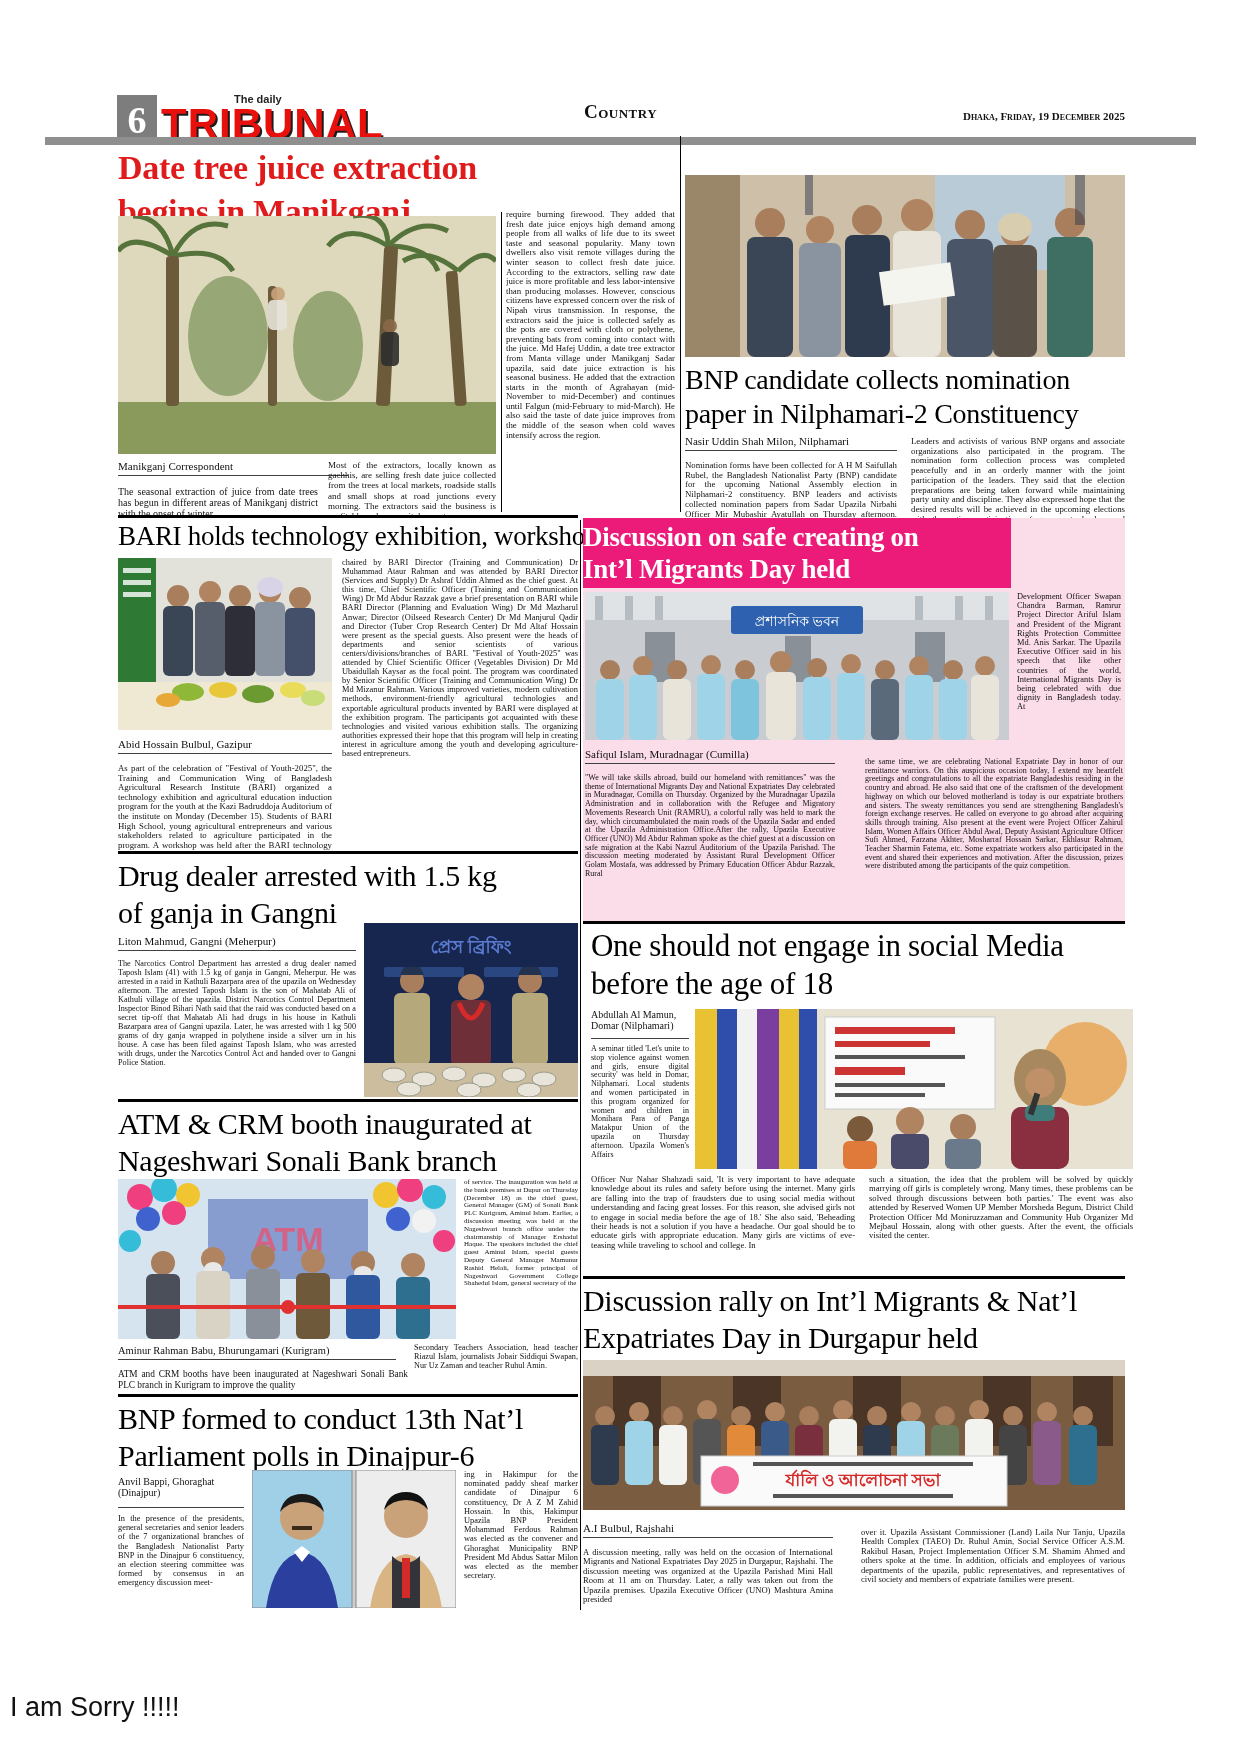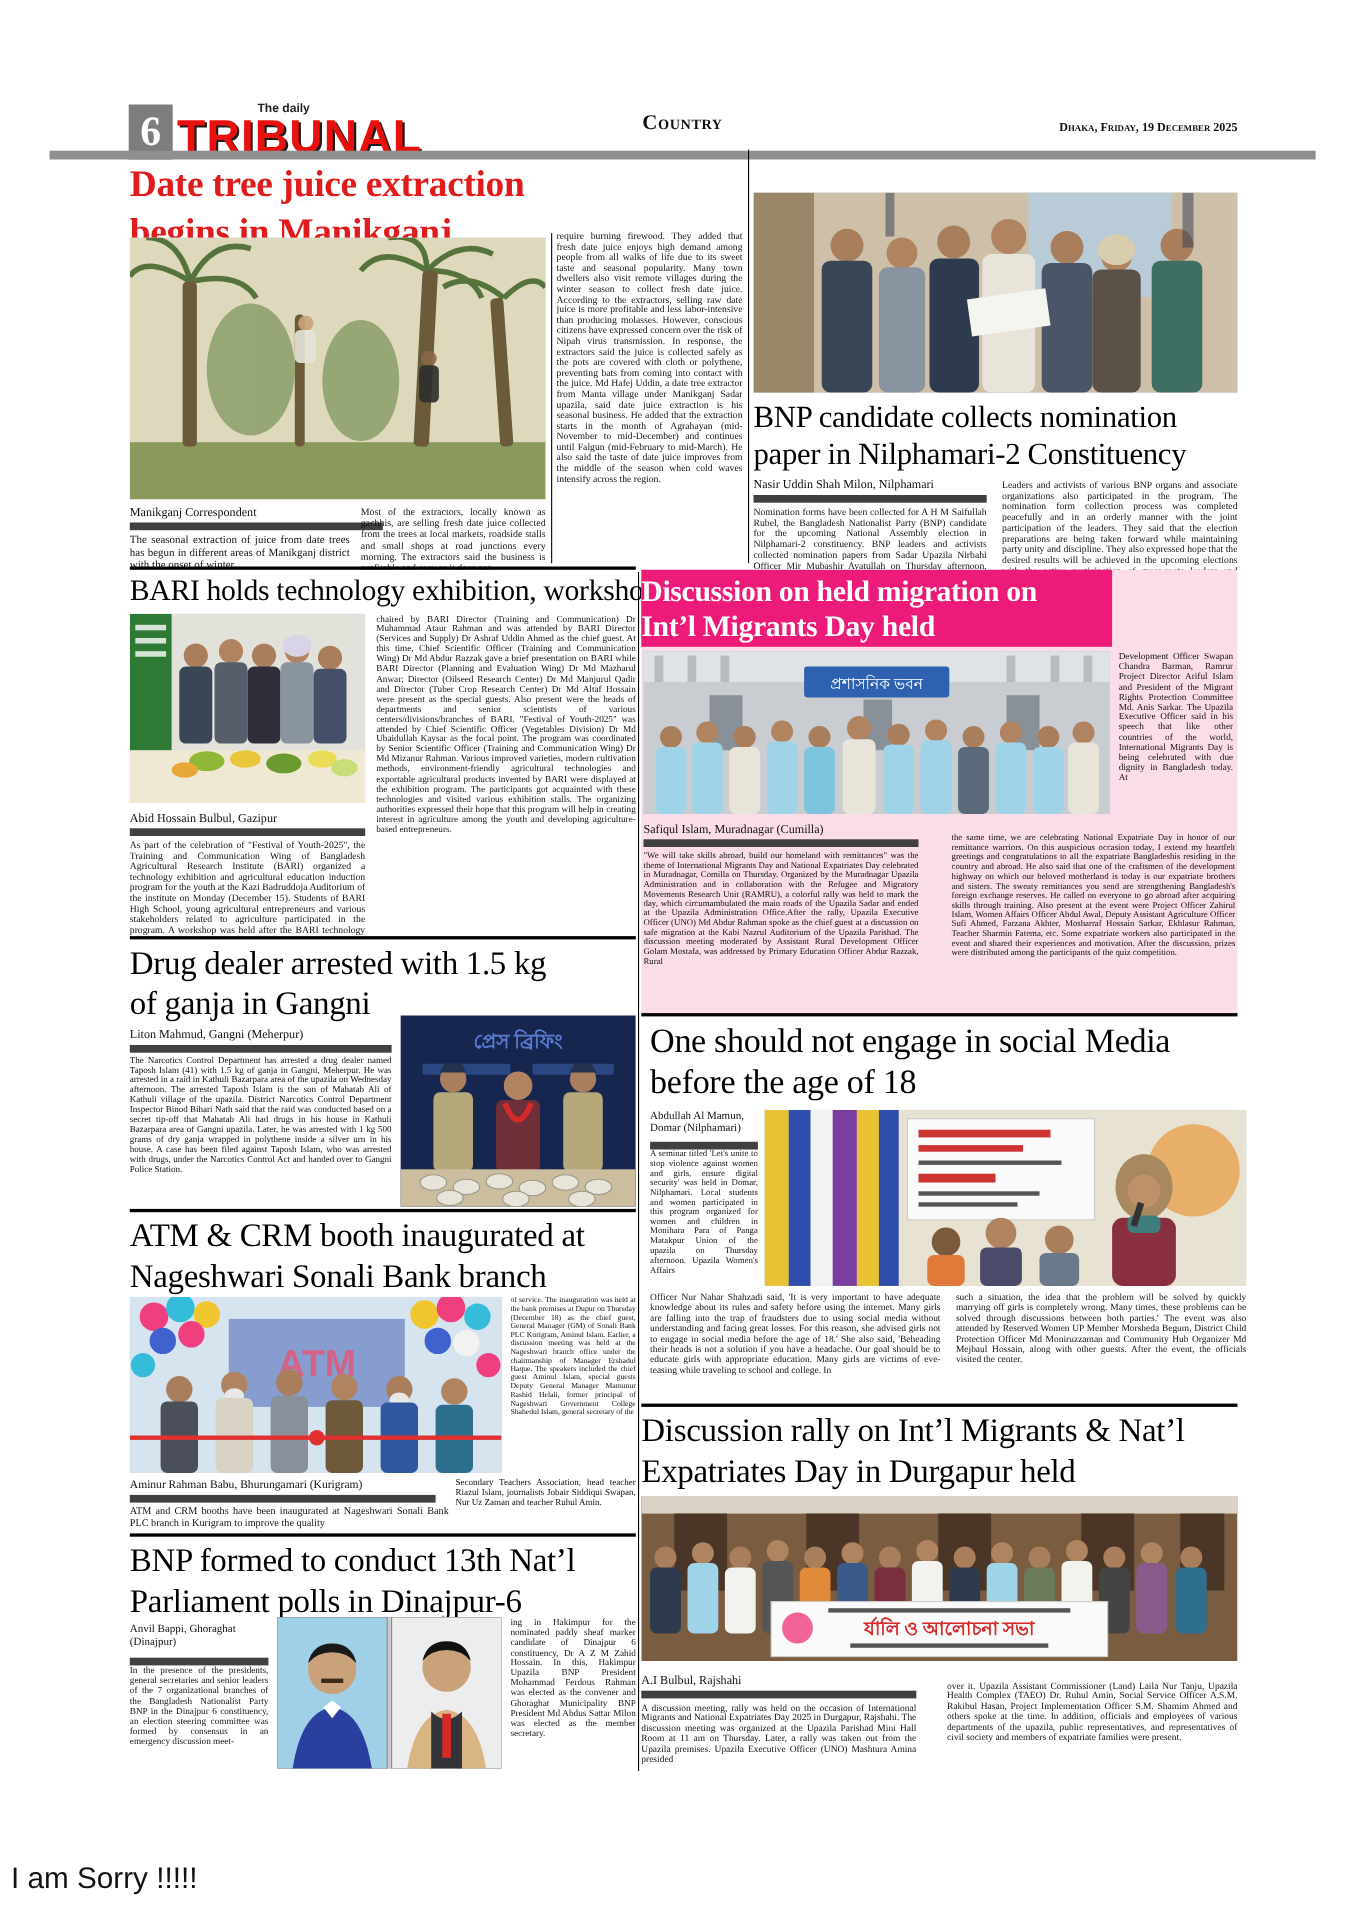--- a/index.html
+++ b/index.html
@@ -9,7 +9,7 @@
   .abs{position:absolute}
   .hl{font-weight:700;letter-spacing:-.3px;color:#000;position:absolute;white-space:nowrap}
   .body{font-size:9px;line-height:10px;text-align:justify;overflow:hidden;position:absolute}
-  .byl{position:absolute;font-size:11px;border-bottom:7px solid #404040;padding-bottom:3px;overflow:hidden;white-space:nowrap}
+  .byl{position:absolute;font-size:11px;border-bottom:1px solid #404040;padding-bottom:3px;overflow:hidden;white-space:nowrap}
   .hr{position:absolute;height:3px;background:#000}
   .vr{position:absolute;width:1px;background:#000}
   .photo{position:absolute;overflow:hidden;background:#ccc}

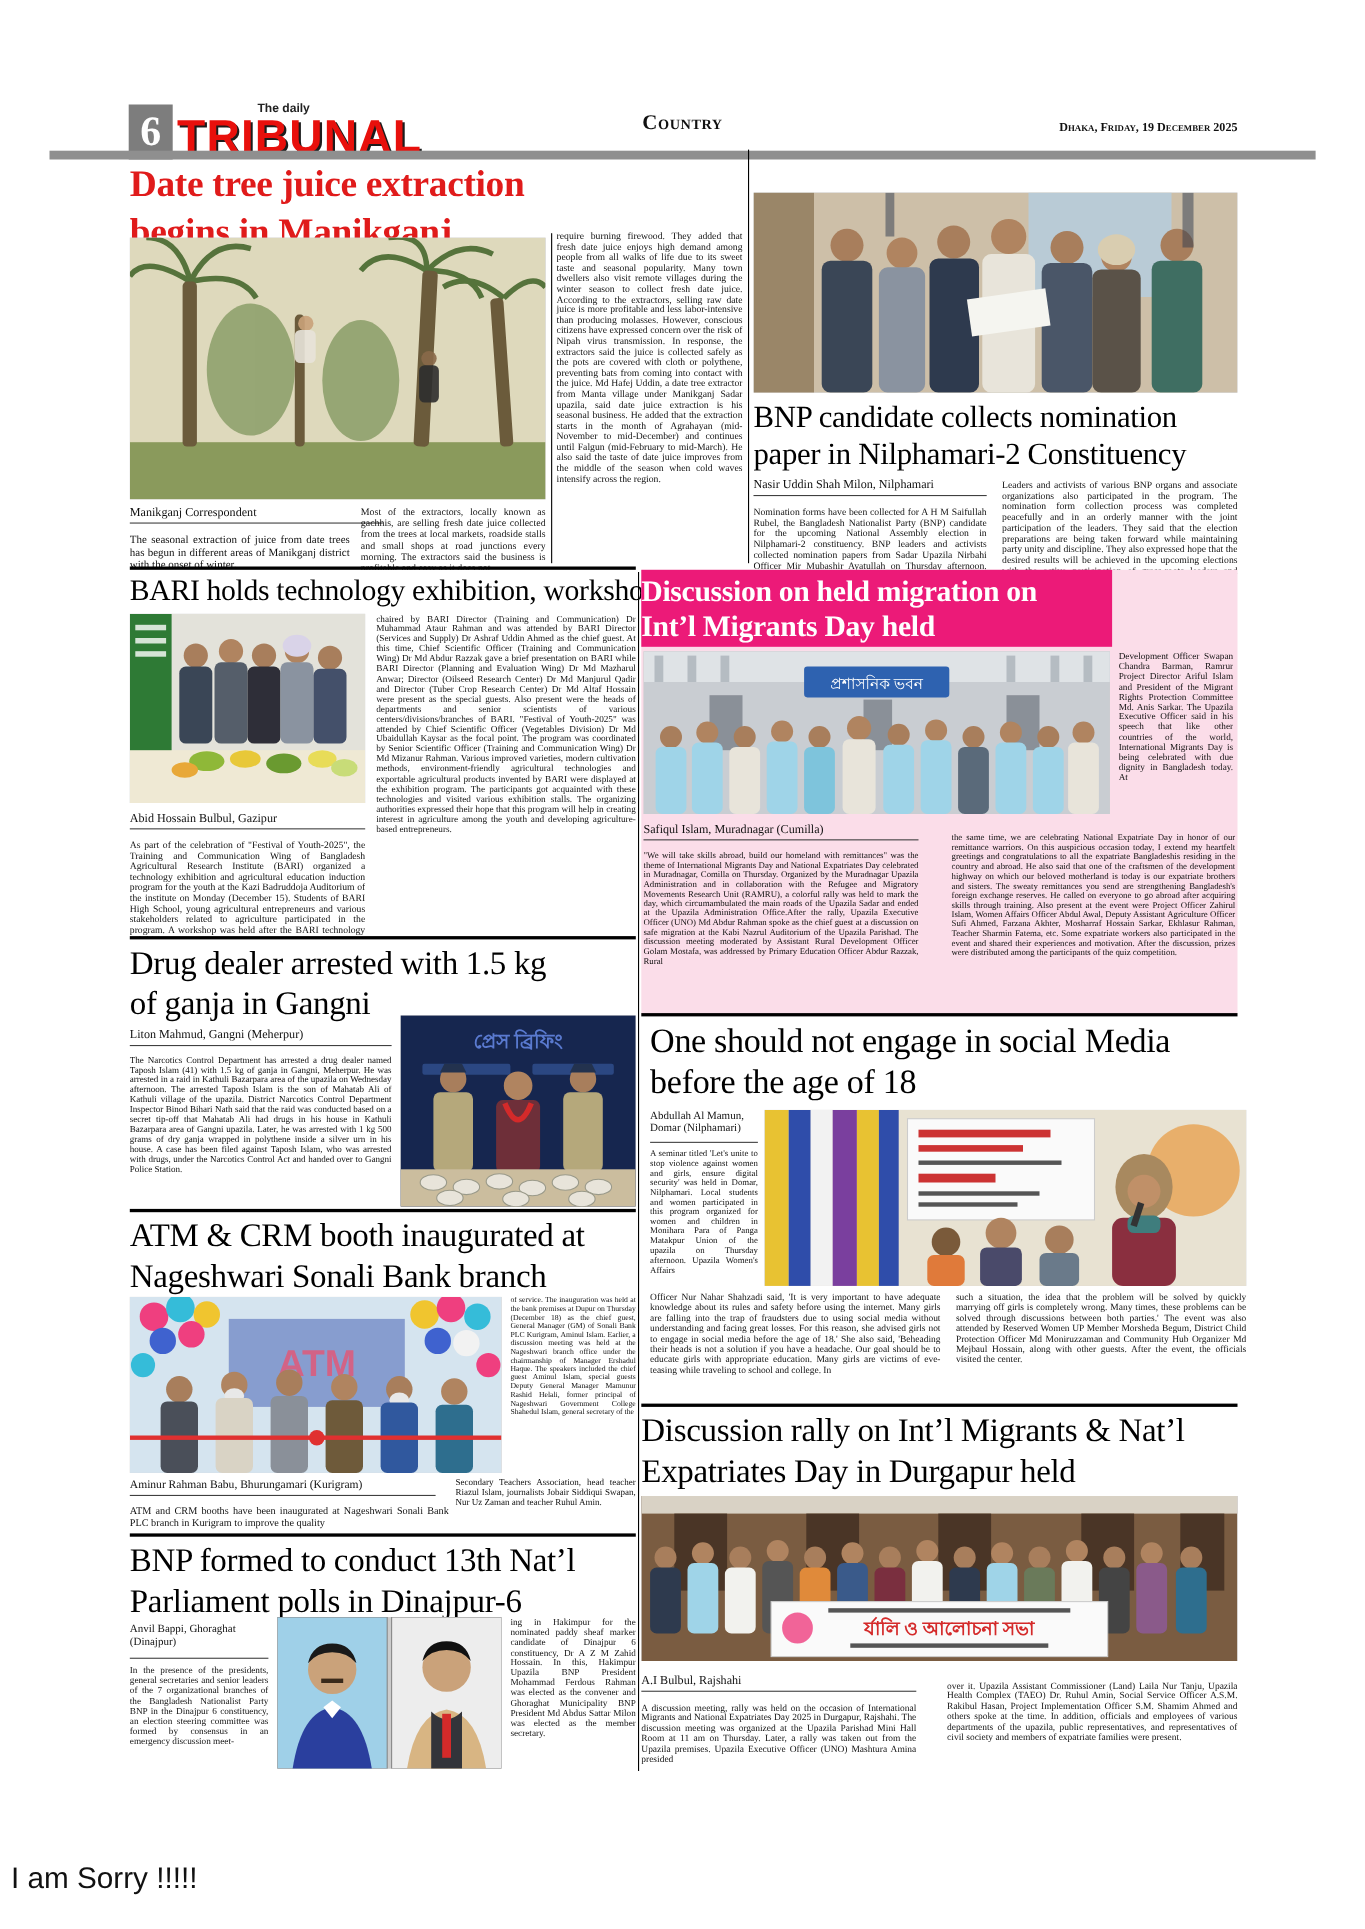--- a/index.html
+++ b/index.html
@@ -156,7 +156,7 @@
 
 <section class="art" style="left:583px;top:518px;width:542px;height:404px;background:#fbdde9;">
   <div class="abs" style="left:0;top:0;width:428px;height:70px;background:#ec1a78;">
-    <div class="hl" style="left:0;top:3px;width:428px;font-size:27px;line-height:32px;color:#fff;">Discussion on held migration on</div>
+    <div class="hl" style="left:0;top:3px;width:428px;font-size:27px;line-height:32px;color:#fff;">Discussion on safe creating on</div>
     <div class="hl" style="left:0;top:35px;width:428px;font-size:27px;line-height:32px;color:#fff;">Int’l Migrants Day held</div>
   </div>
   <div class="photo" style="left:2px;top:74px;width:424px;height:148px;">

